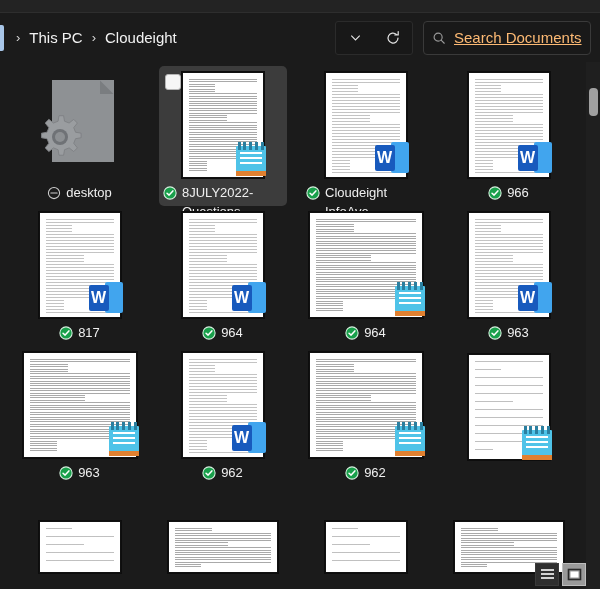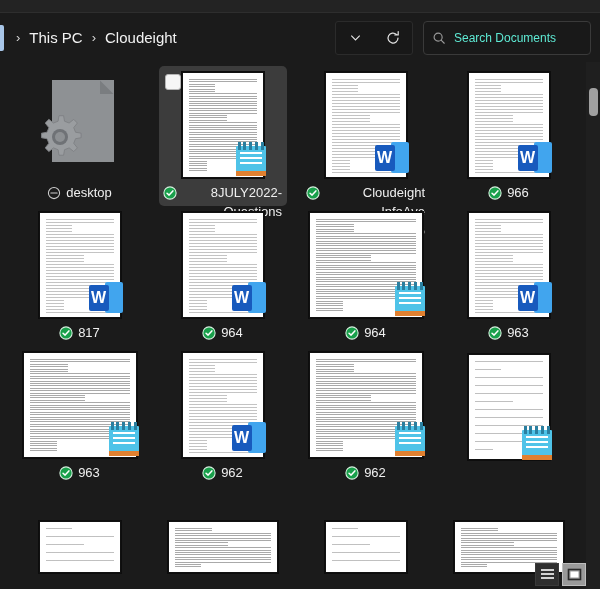--- a/index.html
+++ b/index.html
@@ -98,10 +98,11 @@
   }
   .search-icon { color: #9a9a9a; display: flex; }
   .search-ph {
-    color: #5eead4;
-    font-size: 12px;
+    color: #fdba74;
+    font-size: 15px;
     white-space: nowrap;
     overflow: hidden;
+    text-decoration: underline;
   }
 
   

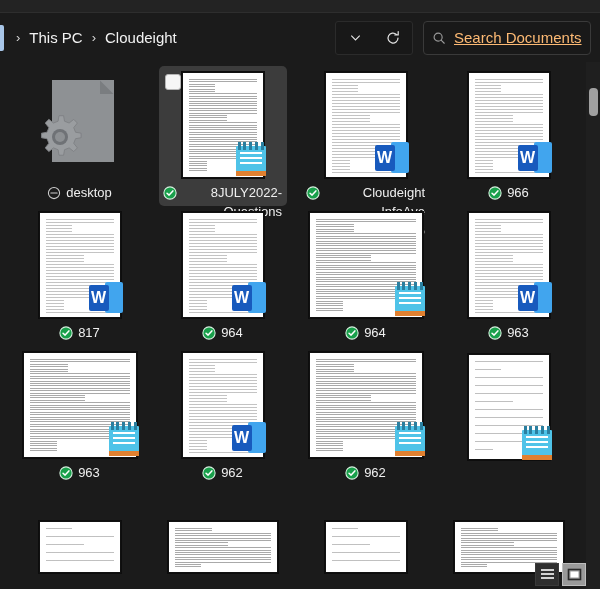--- a/index.html
+++ b/index.html
@@ -288,7 +288,7 @@
     color: #efefef;
     font-size: 13px;
     line-height: 19px;
-    text-align: right;
+    text-align: left;
     word-break: break-word;
     max-width: 100px;
   }

